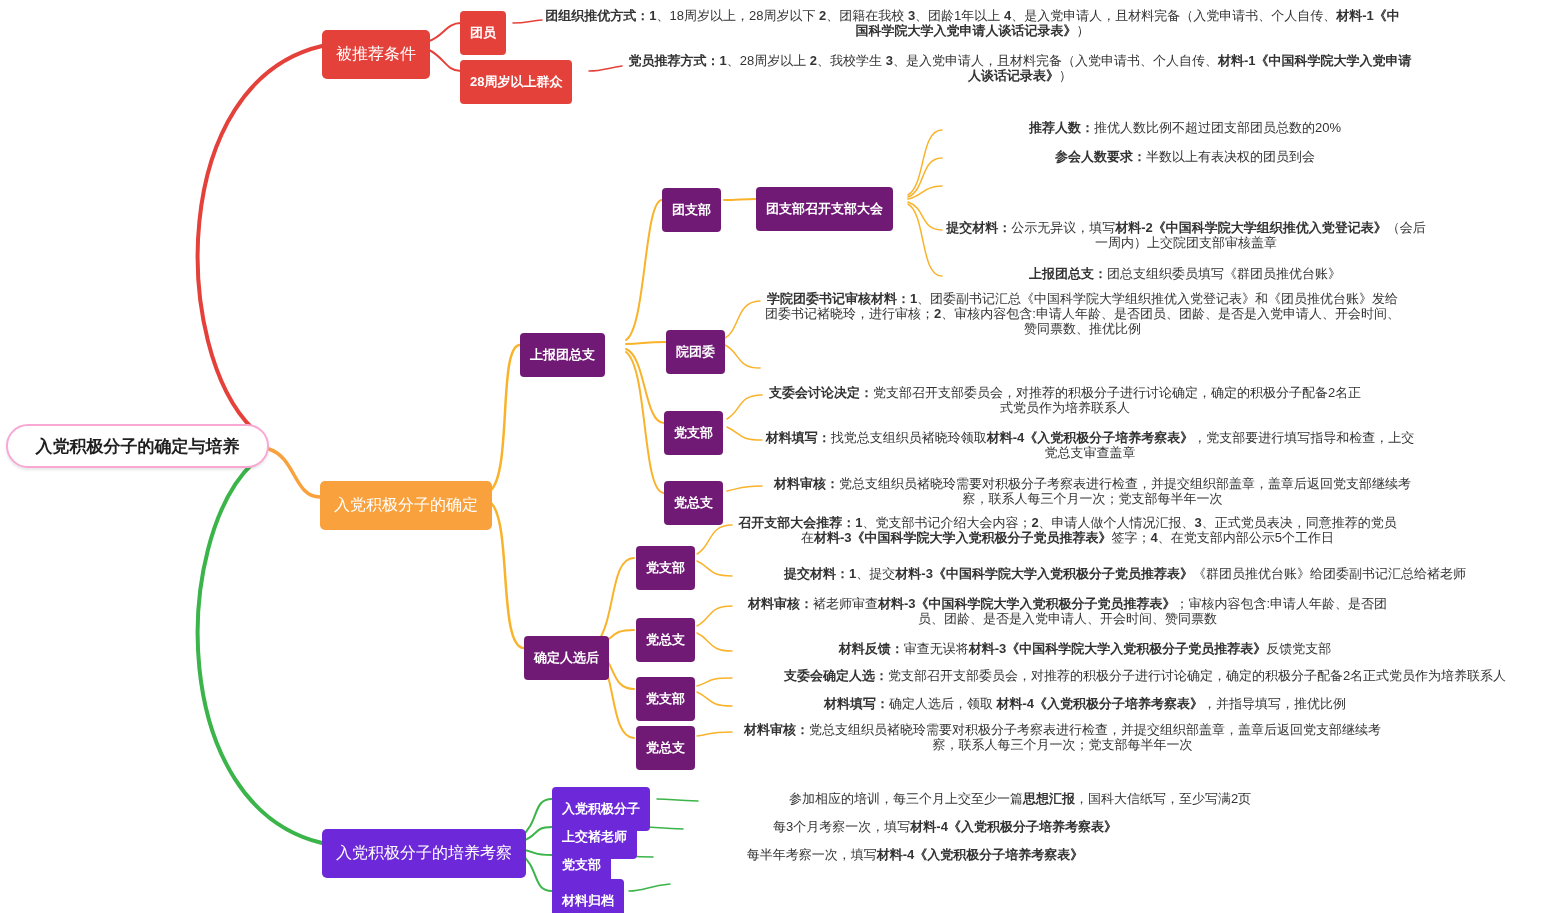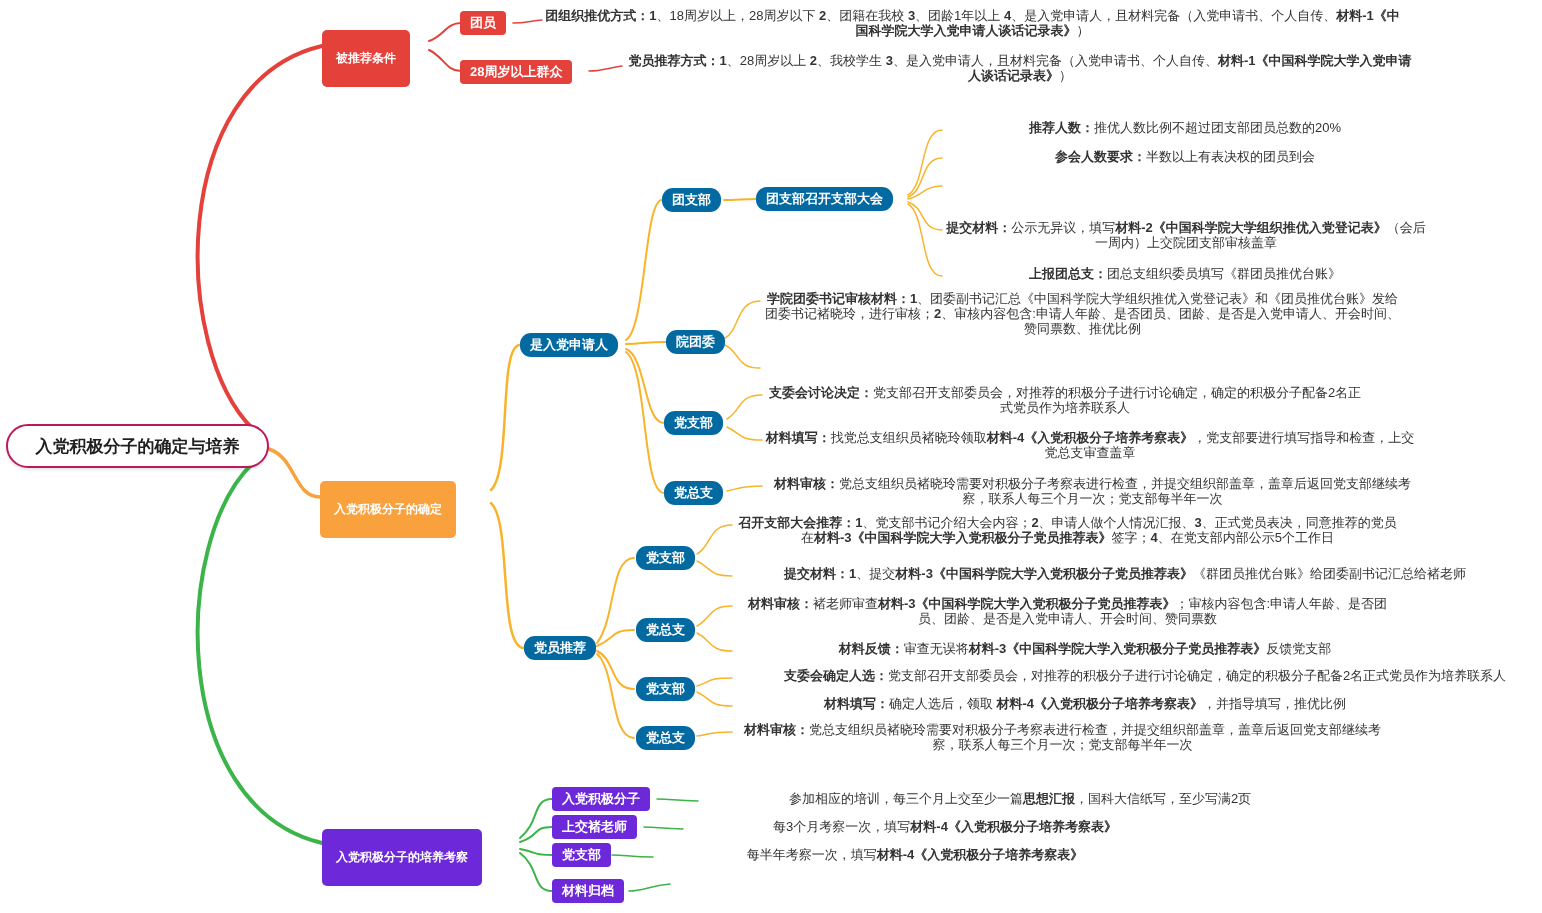--- a/index.html
+++ b/index.html
@@ -17,7 +17,7 @@
     box-shadow:0 2px 3px rgba(0,0,0,0.10);
   }
   .main { font-size:12px; font-weight:bold; padding:20px 14px; border-radius:5px; }
-  .sub  { font-size:13px; font-weight:bold; padding:3px 10px; border-radius:4px; }
+  .sub  { font-size:13px; font-weight:bold; padding:13px 10px; border-radius:4px; }
   .red    { background:#E5413B; }
   .orange { background:#F9A13C; }
   .yellow { background:#0369a1;border-radius:11px; }

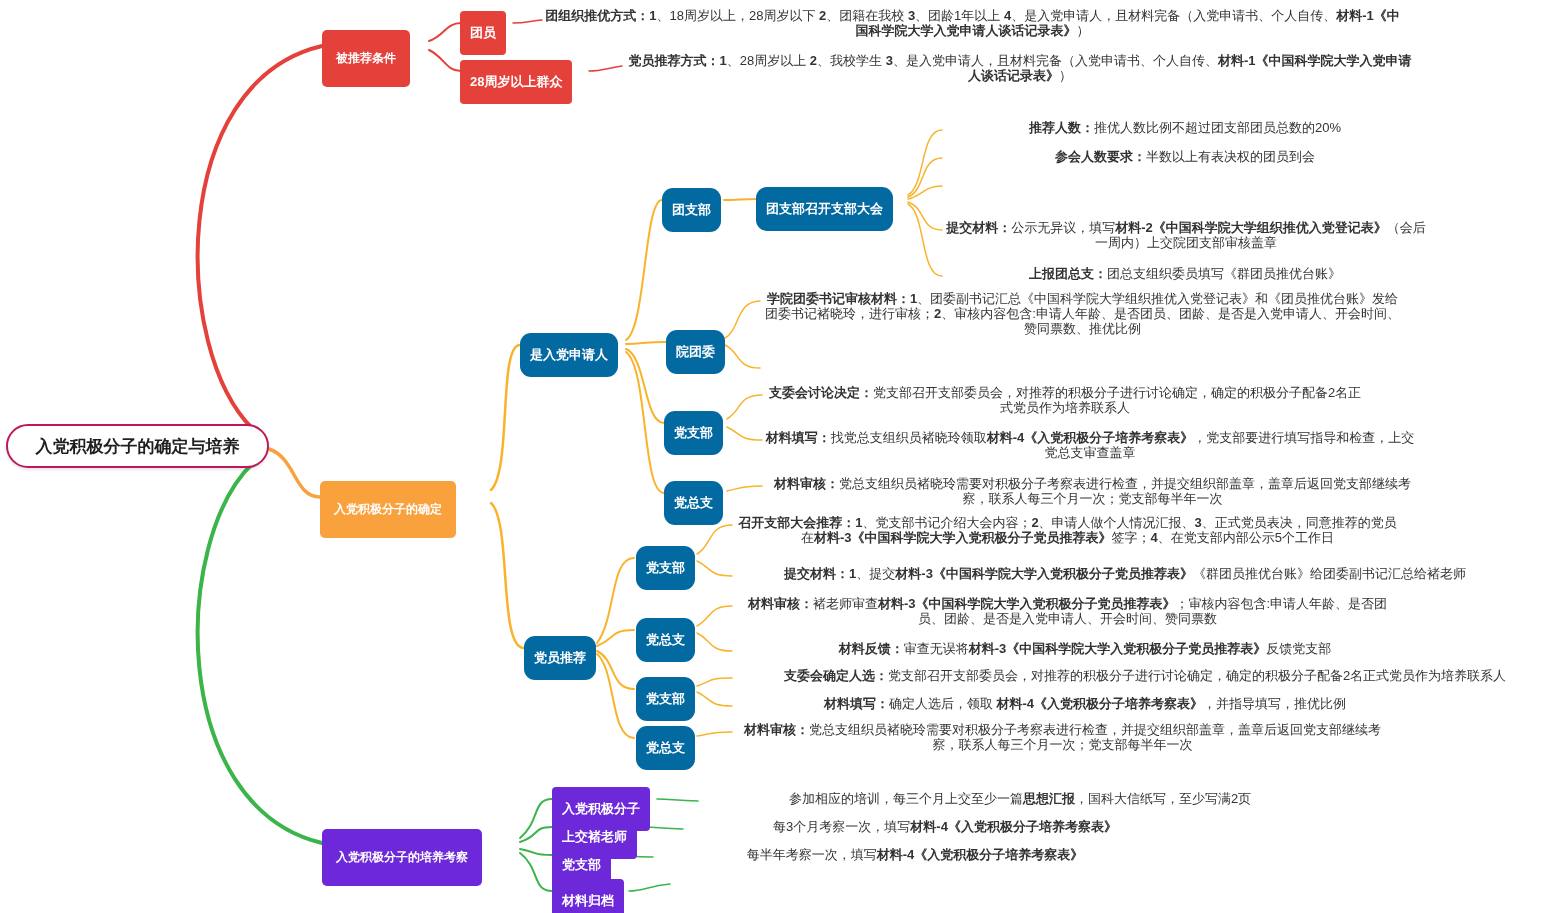--- a/index.html
+++ b/index.html
@@ -16,7 +16,7 @@
     color:#1f1f1f; font-weight:bold; font-size:17px;
     box-shadow:0 2px 3px rgba(0,0,0,0.10);
   }
-  .main { font-size:12px; font-weight:bold; padding:20px 14px; border-radius:5px; }
+  .main { font-size:16px; font-weight:normal; padding:14px 14px; border-radius:5px; }
   .sub  { font-size:13px; font-weight:bold; padding:13px 10px; border-radius:4px; }
   .red    { background:#E5413B; }
   .orange { background:#F9A13C; }

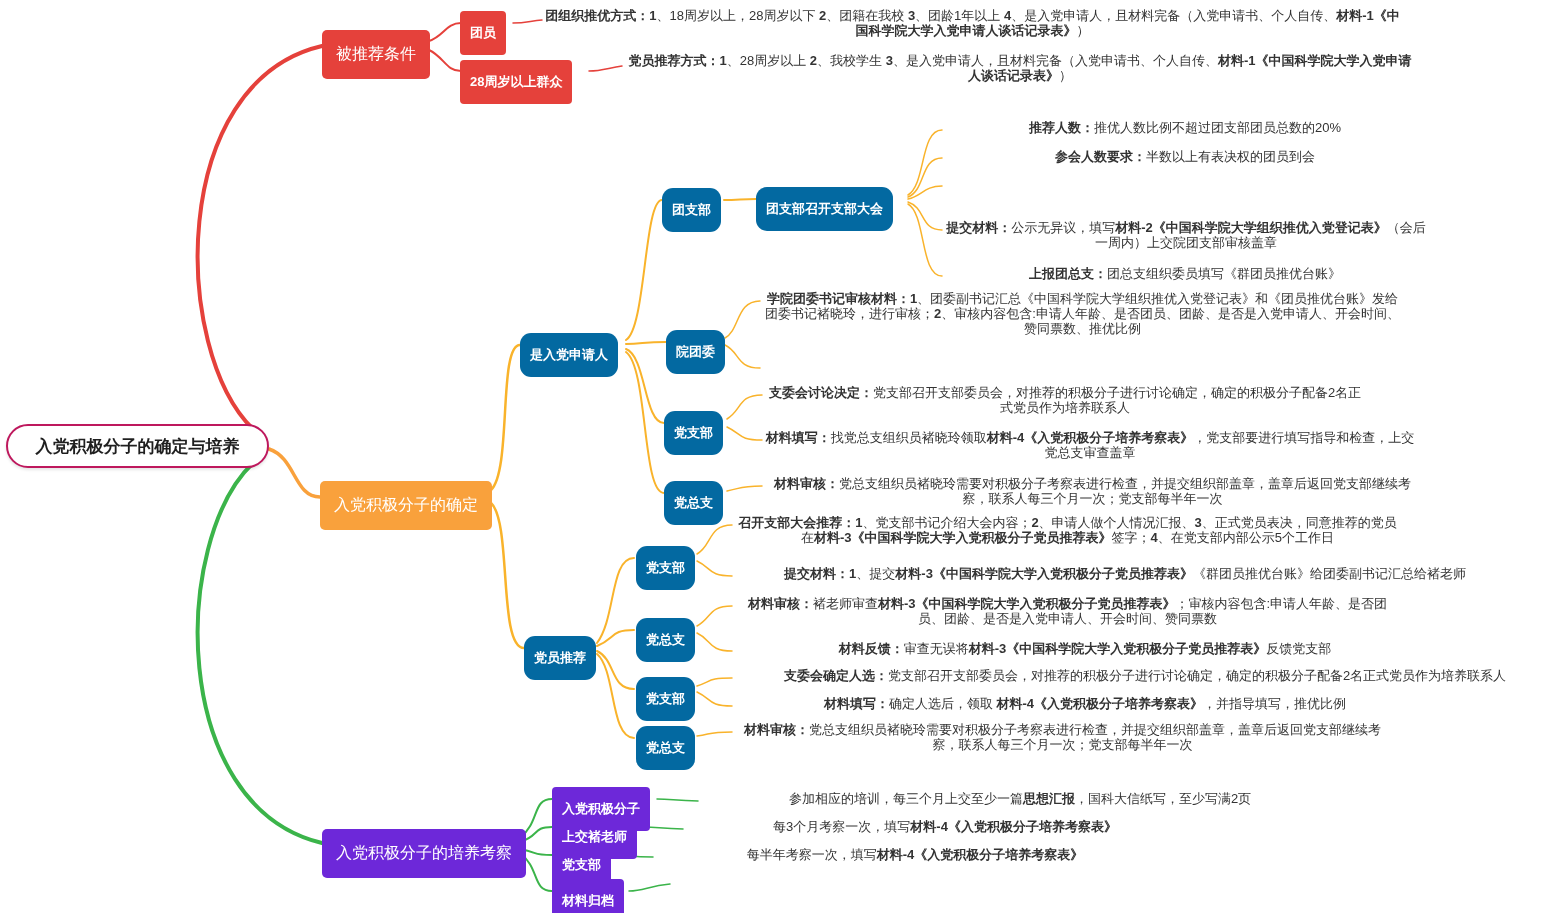--- a/index.html
+++ b/index.html
@@ -20,7 +20,7 @@
   .sub  { font-size:13px; font-weight:bold; padding:13px 10px; border-radius:4px; }
   .red    { background:#E5413B; }
   .orange { background:#F9A13C; }
-  .yellow { background:#0369a1;border-radius:11px; }
+  .yellow { background:#701a75; }
   .green  { background:#6d28d9; }
   .leaf {
     position:absolute; font-size:13px; line-height:15px; color:#333333;

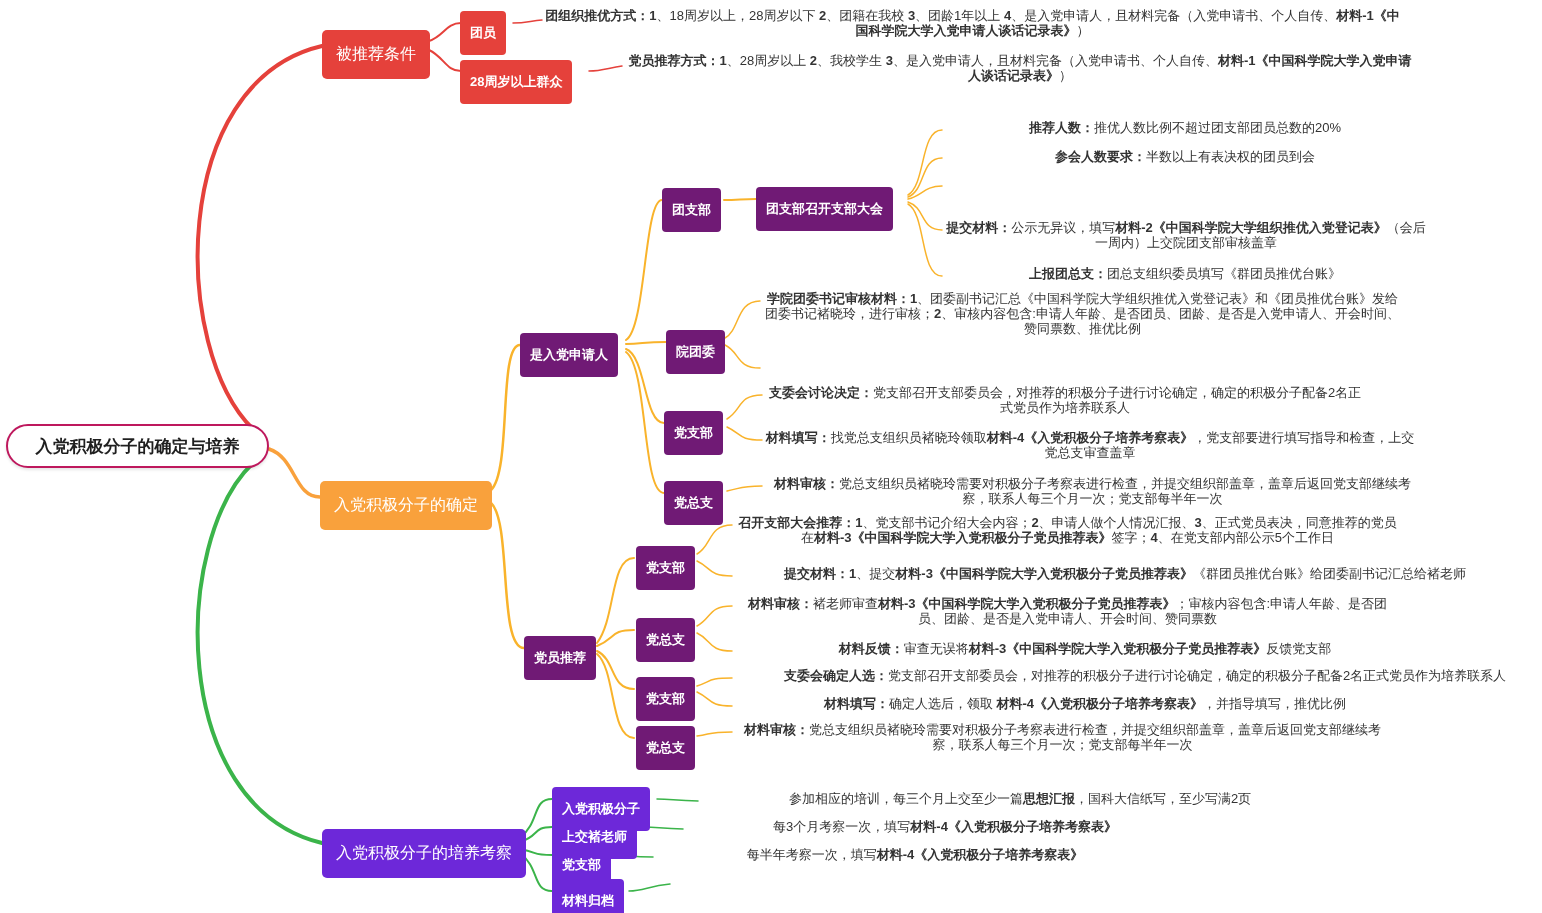--- a/index.html
+++ b/index.html
@@ -97,7 +97,7 @@
 
   <div class="node main orange" style="left:320px;top:481px">入党积极分子的确定</div>
 
-  <div class="node sub yellow" style="left:520px;top:333px">是入党申请人</div>
+  <div class="node sub yellow" style="left:520px;top:333px">上报团总支</div>
 
   <div class="node sub yellow" style="left:662px;top:188px">团支部</div>
   <div class="node sub yellow" style="left:756px;top:187px">团支部召开支部大会</div>

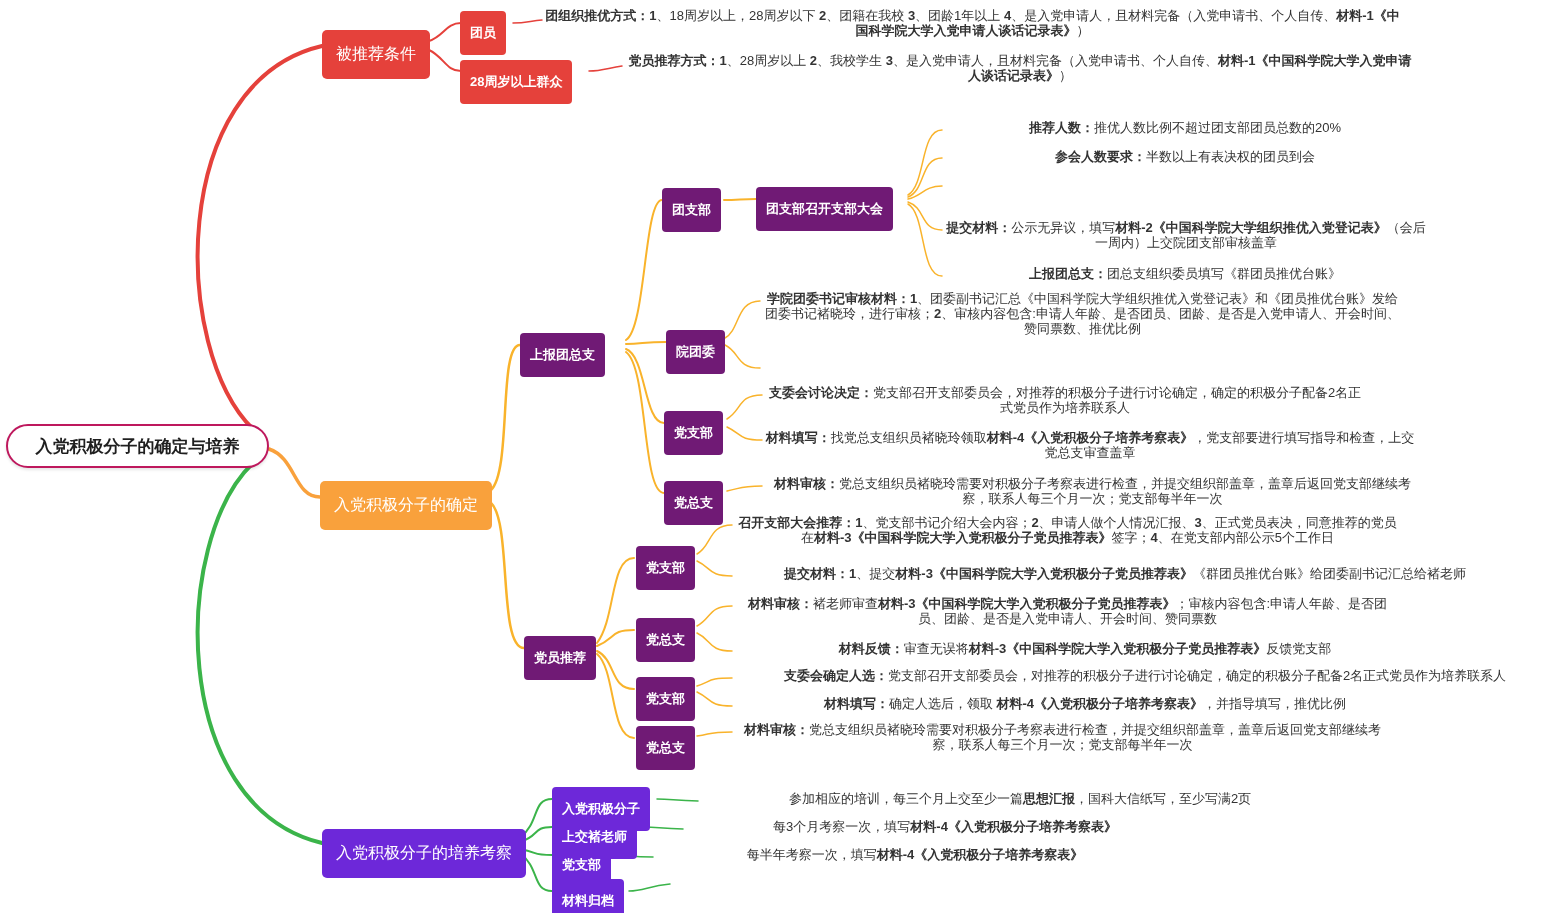--- a/index.html
+++ b/index.html
@@ -12,7 +12,7 @@
     color:#ffffff; white-space:nowrap; border-radius:4px;
   }
   .root {
-    background:#ffffff; border:2px solid #be185d; border-radius:26px;
+    background:#ffffff; border:2px solid #f9a8d4; border-radius:26px;
     color:#1f1f1f; font-weight:bold; font-size:17px;
     box-shadow:0 2px 3px rgba(0,0,0,0.10);
   }

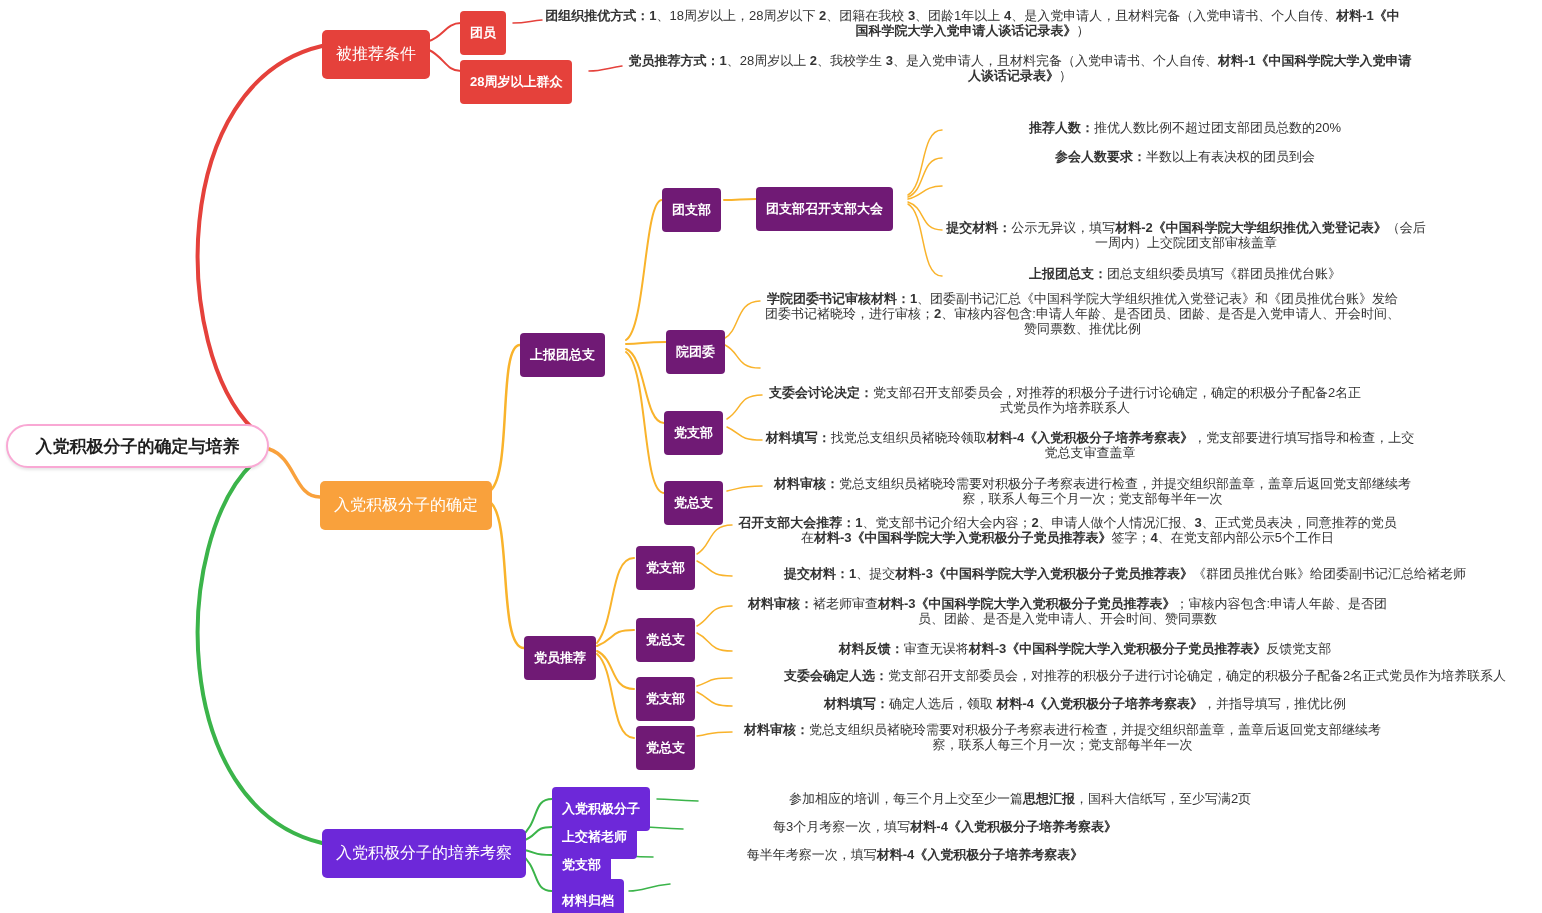--- a/index.html
+++ b/index.html
@@ -116,7 +116,7 @@
   <div class="node sub yellow" style="left:664px;top:481px">党总支</div>
   <div class="leaf" style="left:765px;top:476px;width:655px"><span class="b">材料审核：</span><span>党总支组织员褚晓玲需要对积极分子考察表进行检查，并提交组织部盖章，盖章后返回党支部继续考察，联系人每三个月一次；党支部每半年一次</span></div>
 
-  <div class="node sub yellow" style="left:524px;top:636px">党员推荐</div>
+  <div class="node sub yellow" style="left:524px;top:636px">确定人选后</div>
 
   <div class="node sub yellow" style="left:636px;top:546px">党支部</div>
   <div class="leaf" style="left:735px;top:515px;width:665px"><span class="b">召开支部大会推荐：</span><span class="b">1</span><span>、党支部书记介绍大会内容；</span><span class="b">2</span><span>、申请人做个人情况汇报、</span><span class="b">3</span><span>、正式党员表决，同意推荐的党员在</span><span class="b">材料-3《中国科学院大学入党积极分子党员推荐表》</span><span>签字；</span><span class="b">4</span><span>、在党支部内部公示5个工作日</span></div>

